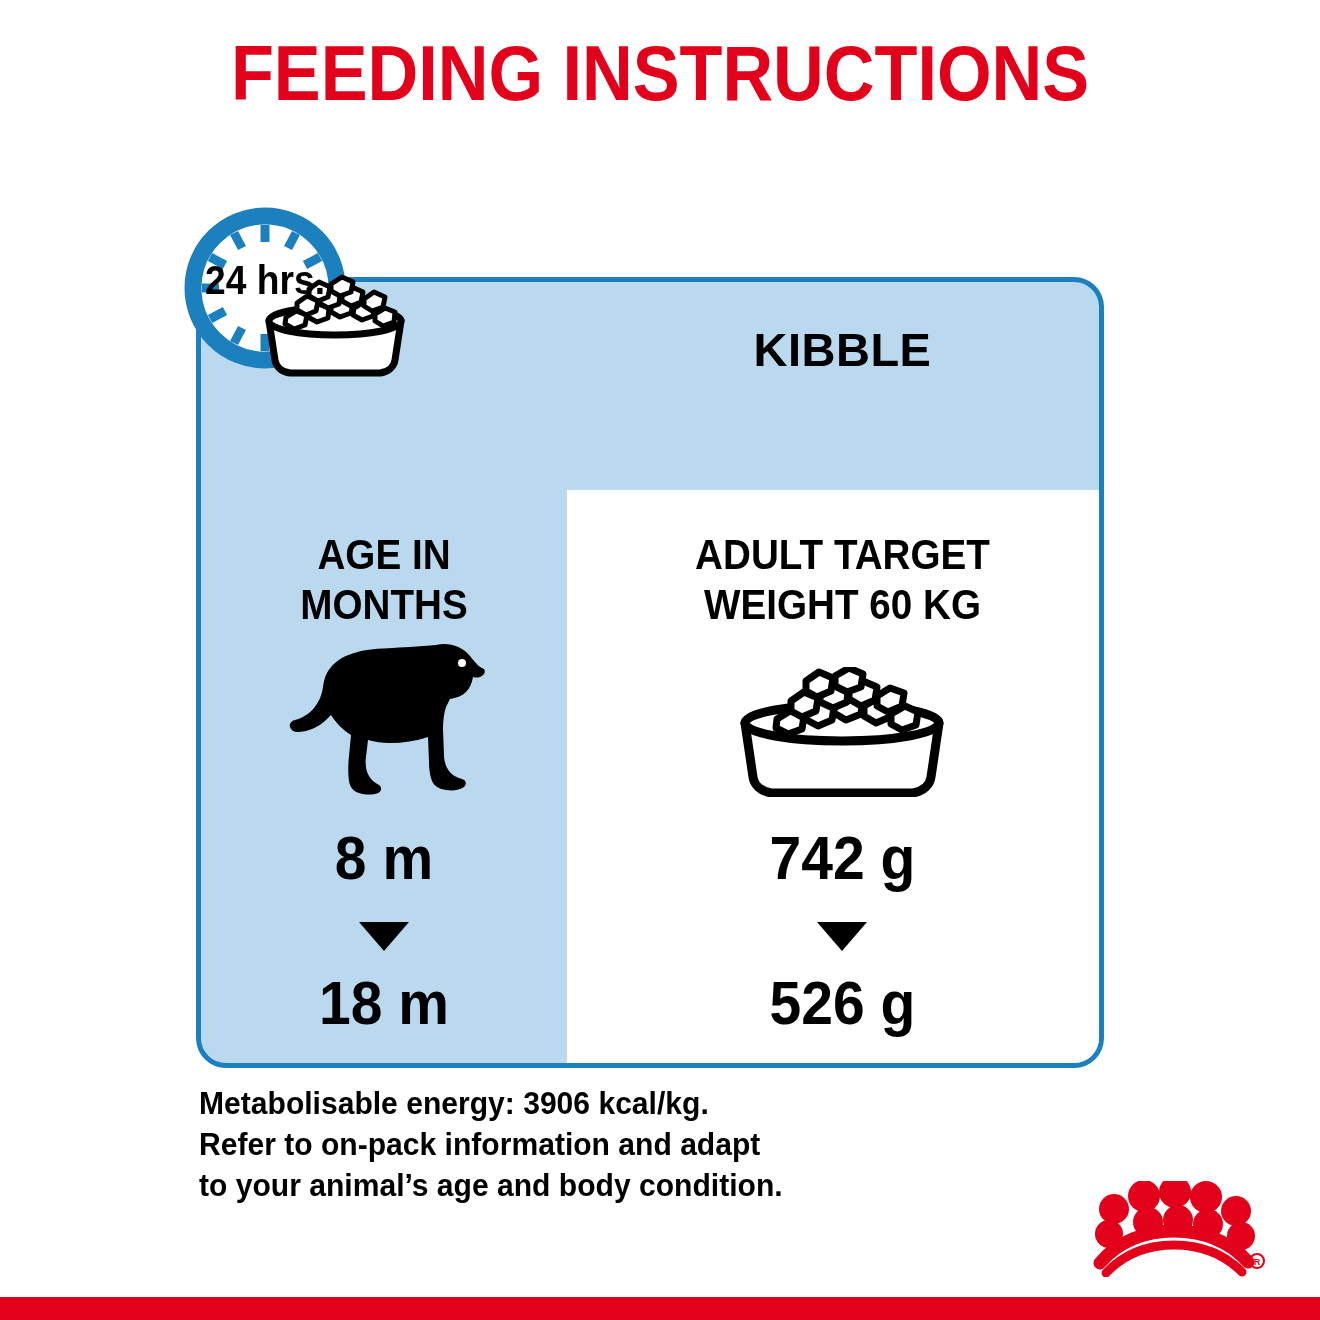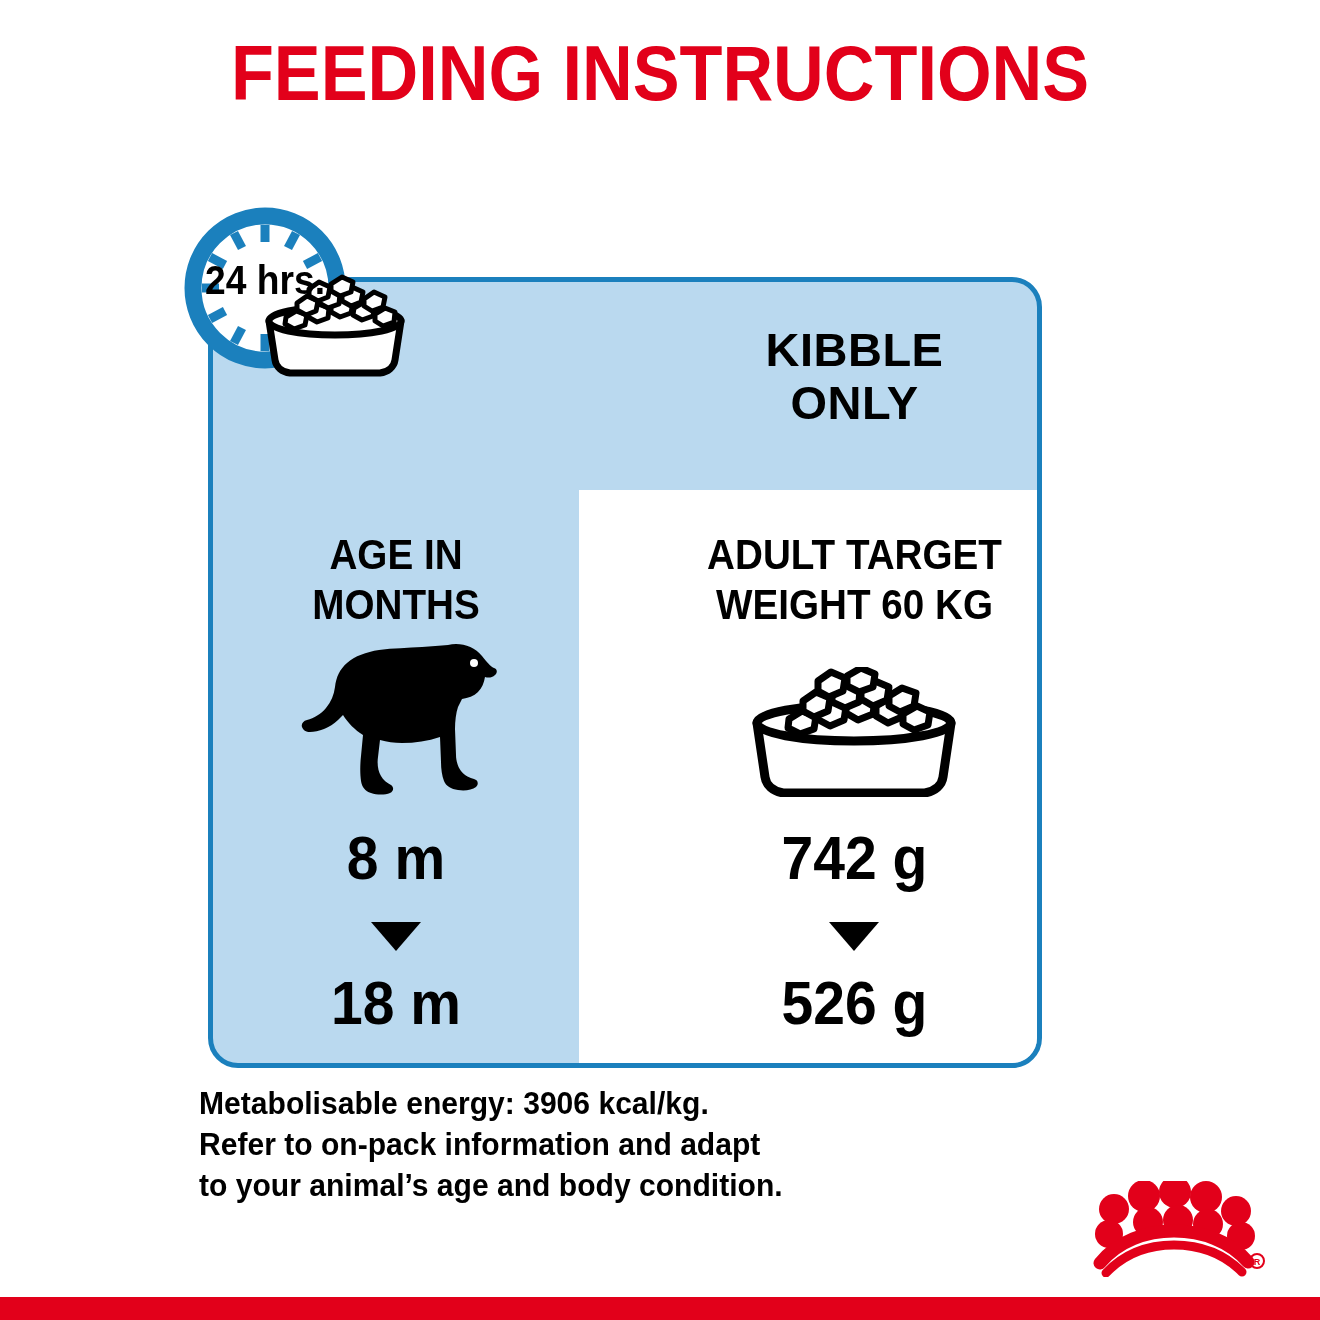--- a/index.html
+++ b/index.html
@@ -38,14 +38,13 @@
     position: absolute;
     left: 196px;
     top: 277px;
-    width: 834px;
+    width: 908px;
     height: 791px;
     box-sizing: border-box;
     background: #bad9ef;
     border: 5px solid #1b80bd;
     border-radius: 30px;
     overflow: hidden;
-    margin-left: 12px;
   }
 
   

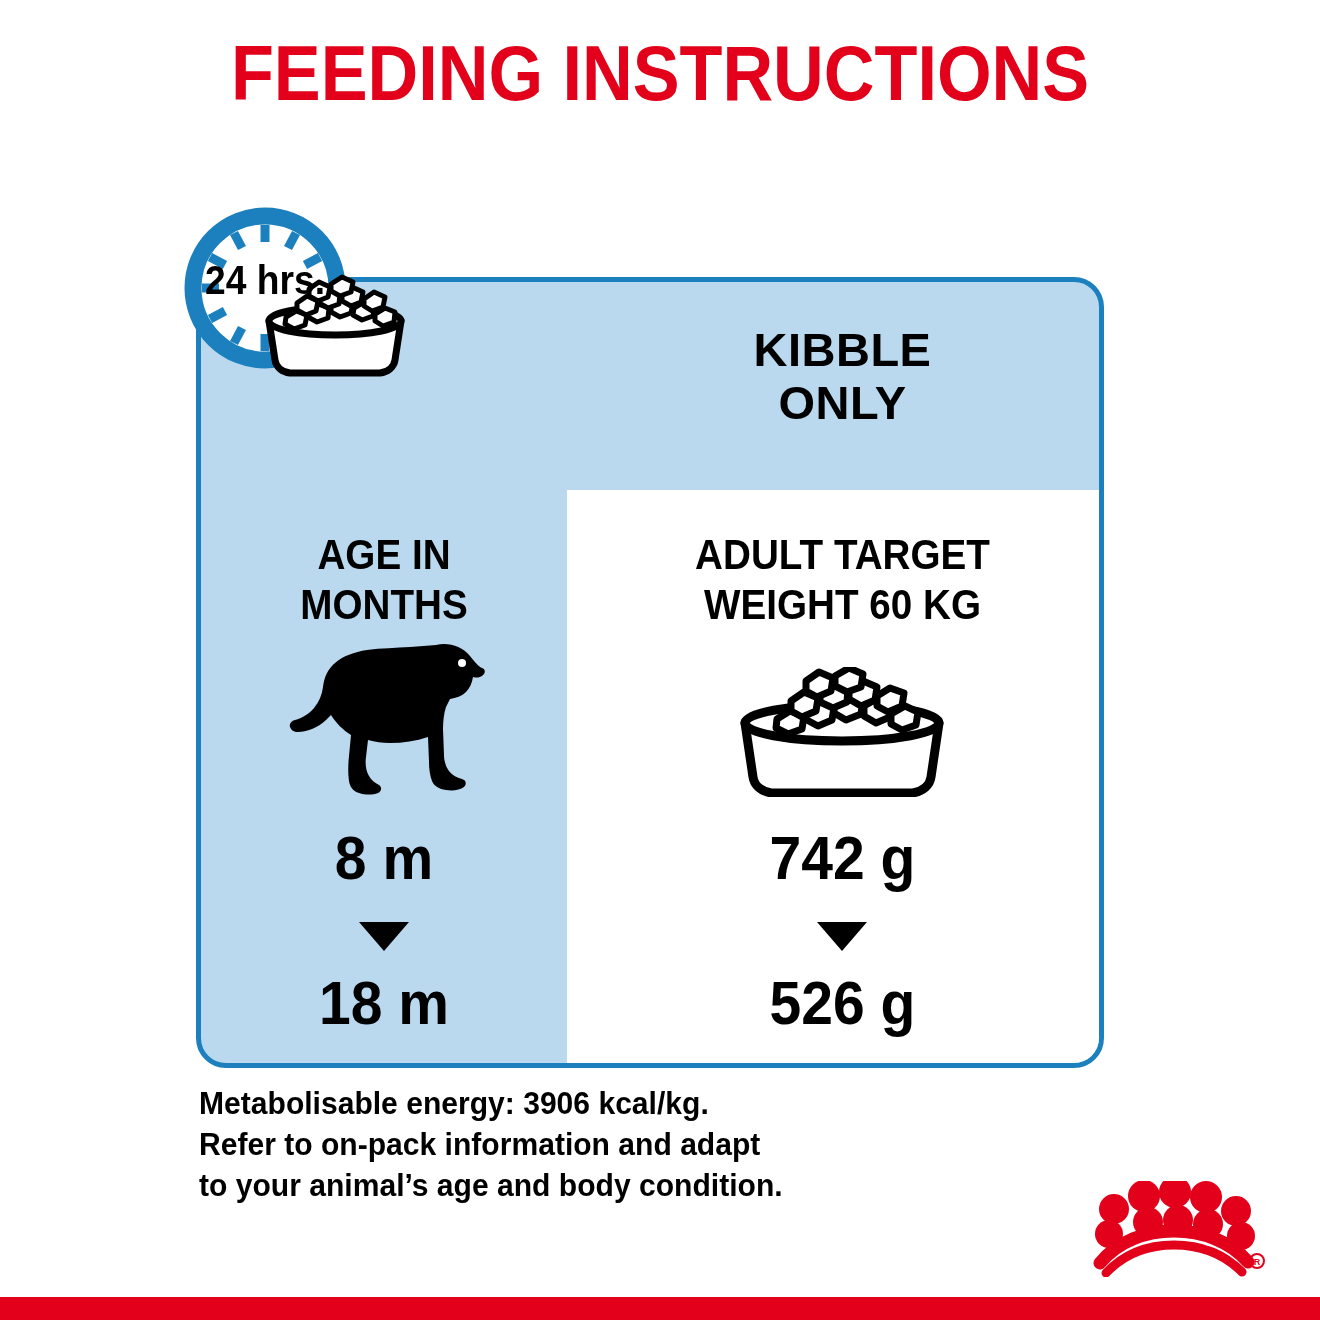--- a/index.html
+++ b/index.html
@@ -187,7 +187,6 @@
 
   <div class="kibble-header">
     <div>KIBBLE</div>
-    <div>ONLY</div>
   </div>
 
   <div class="col-head left">

